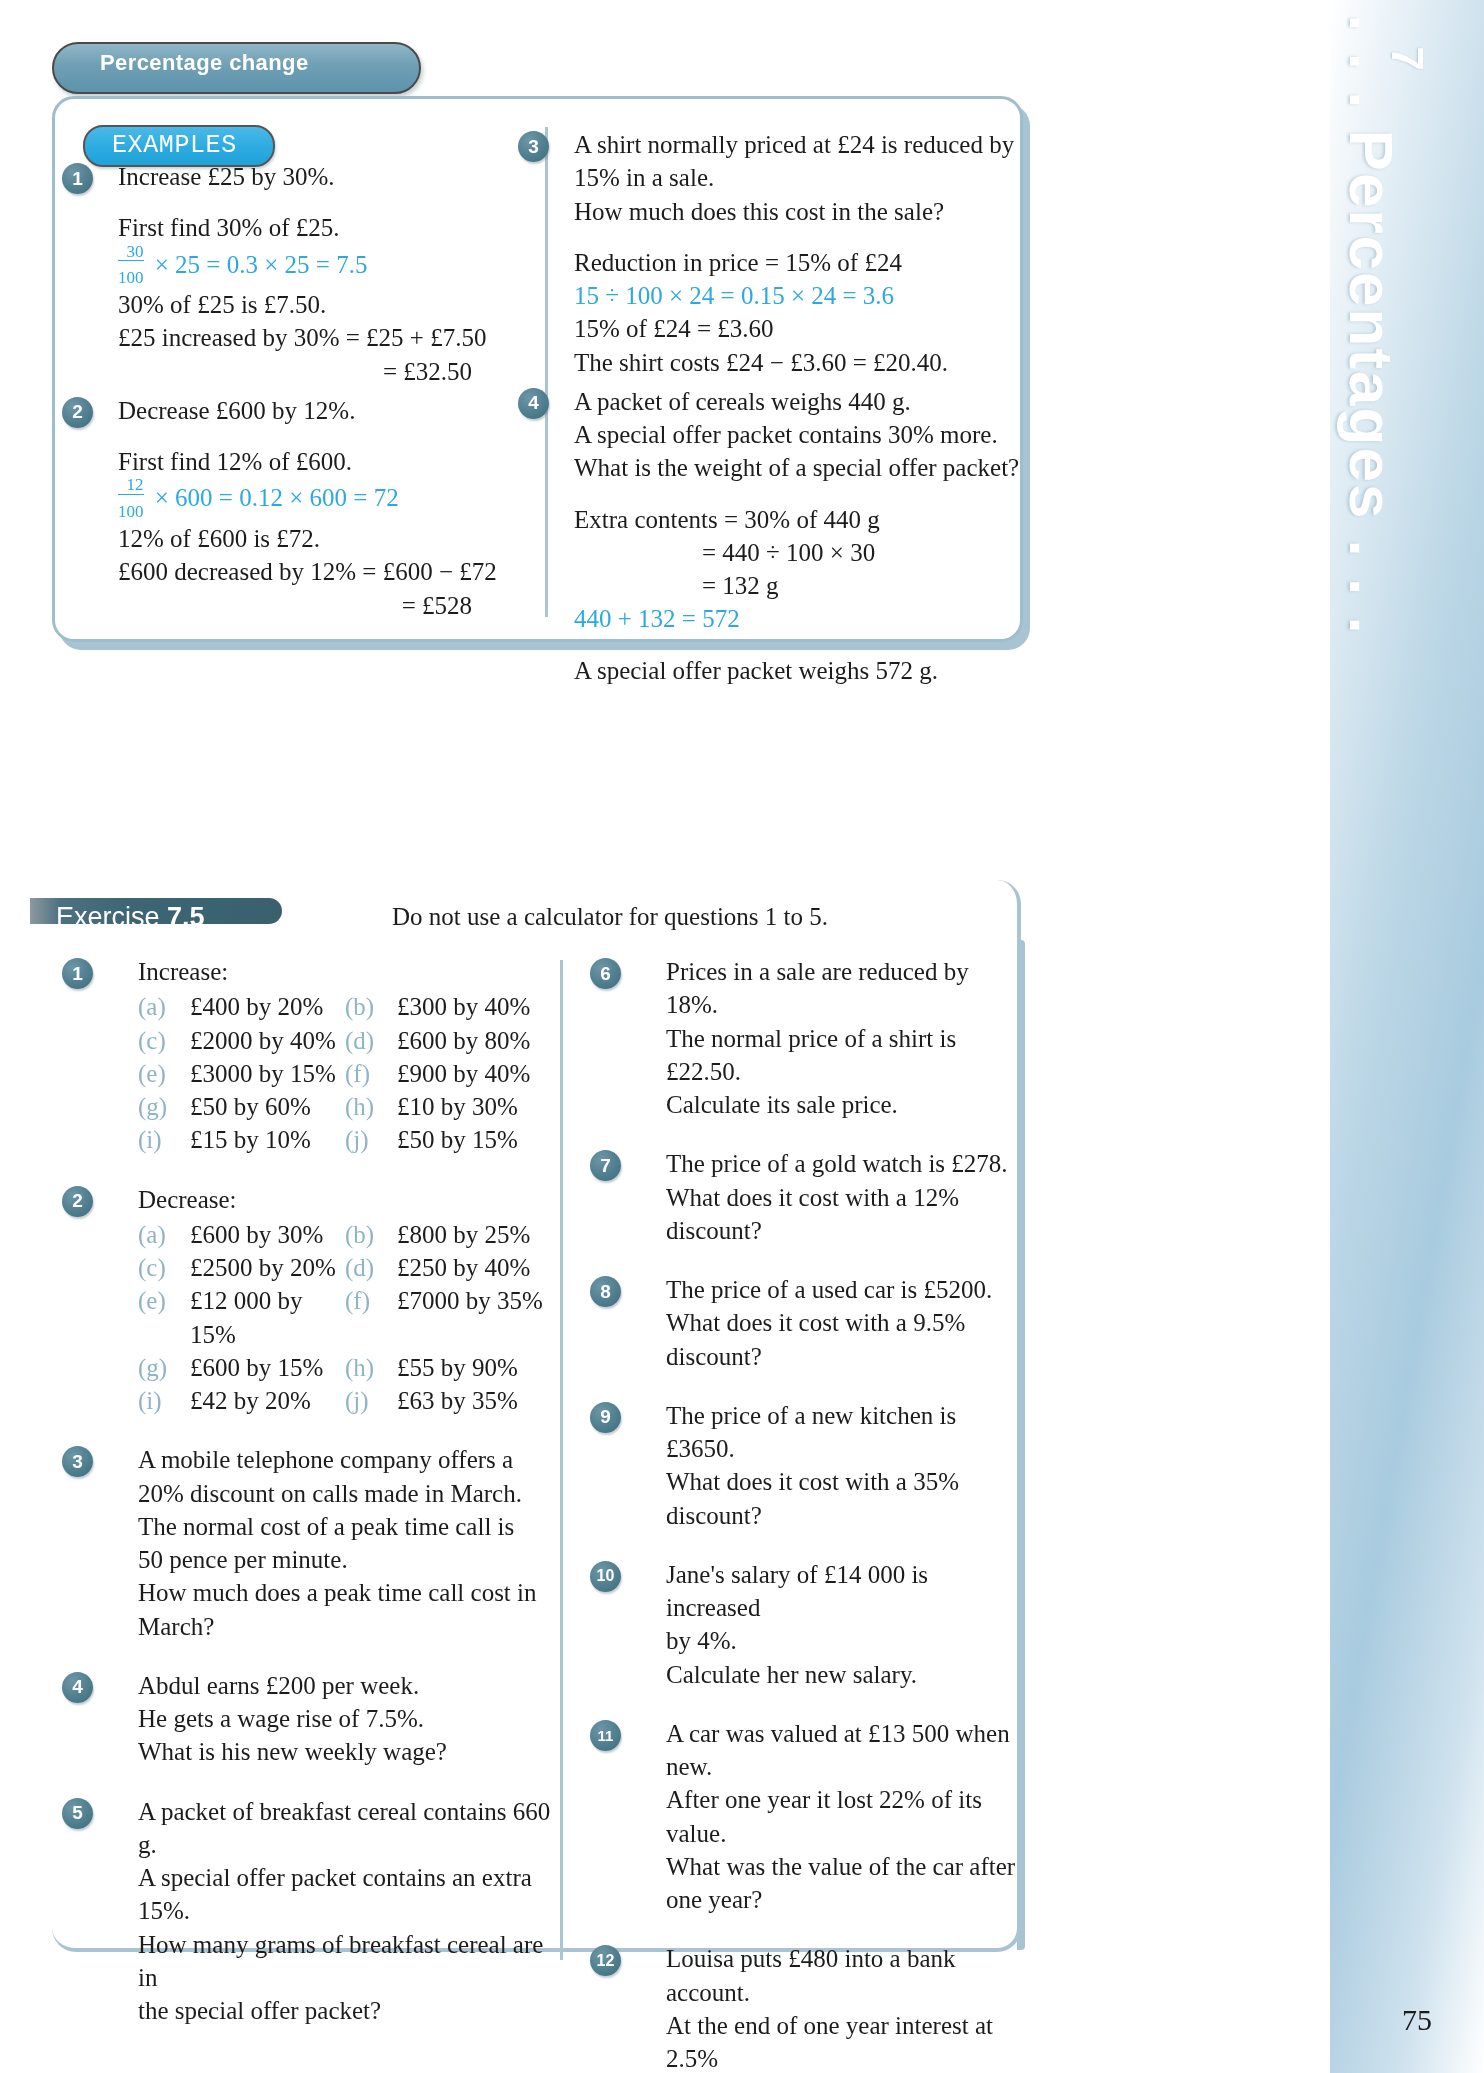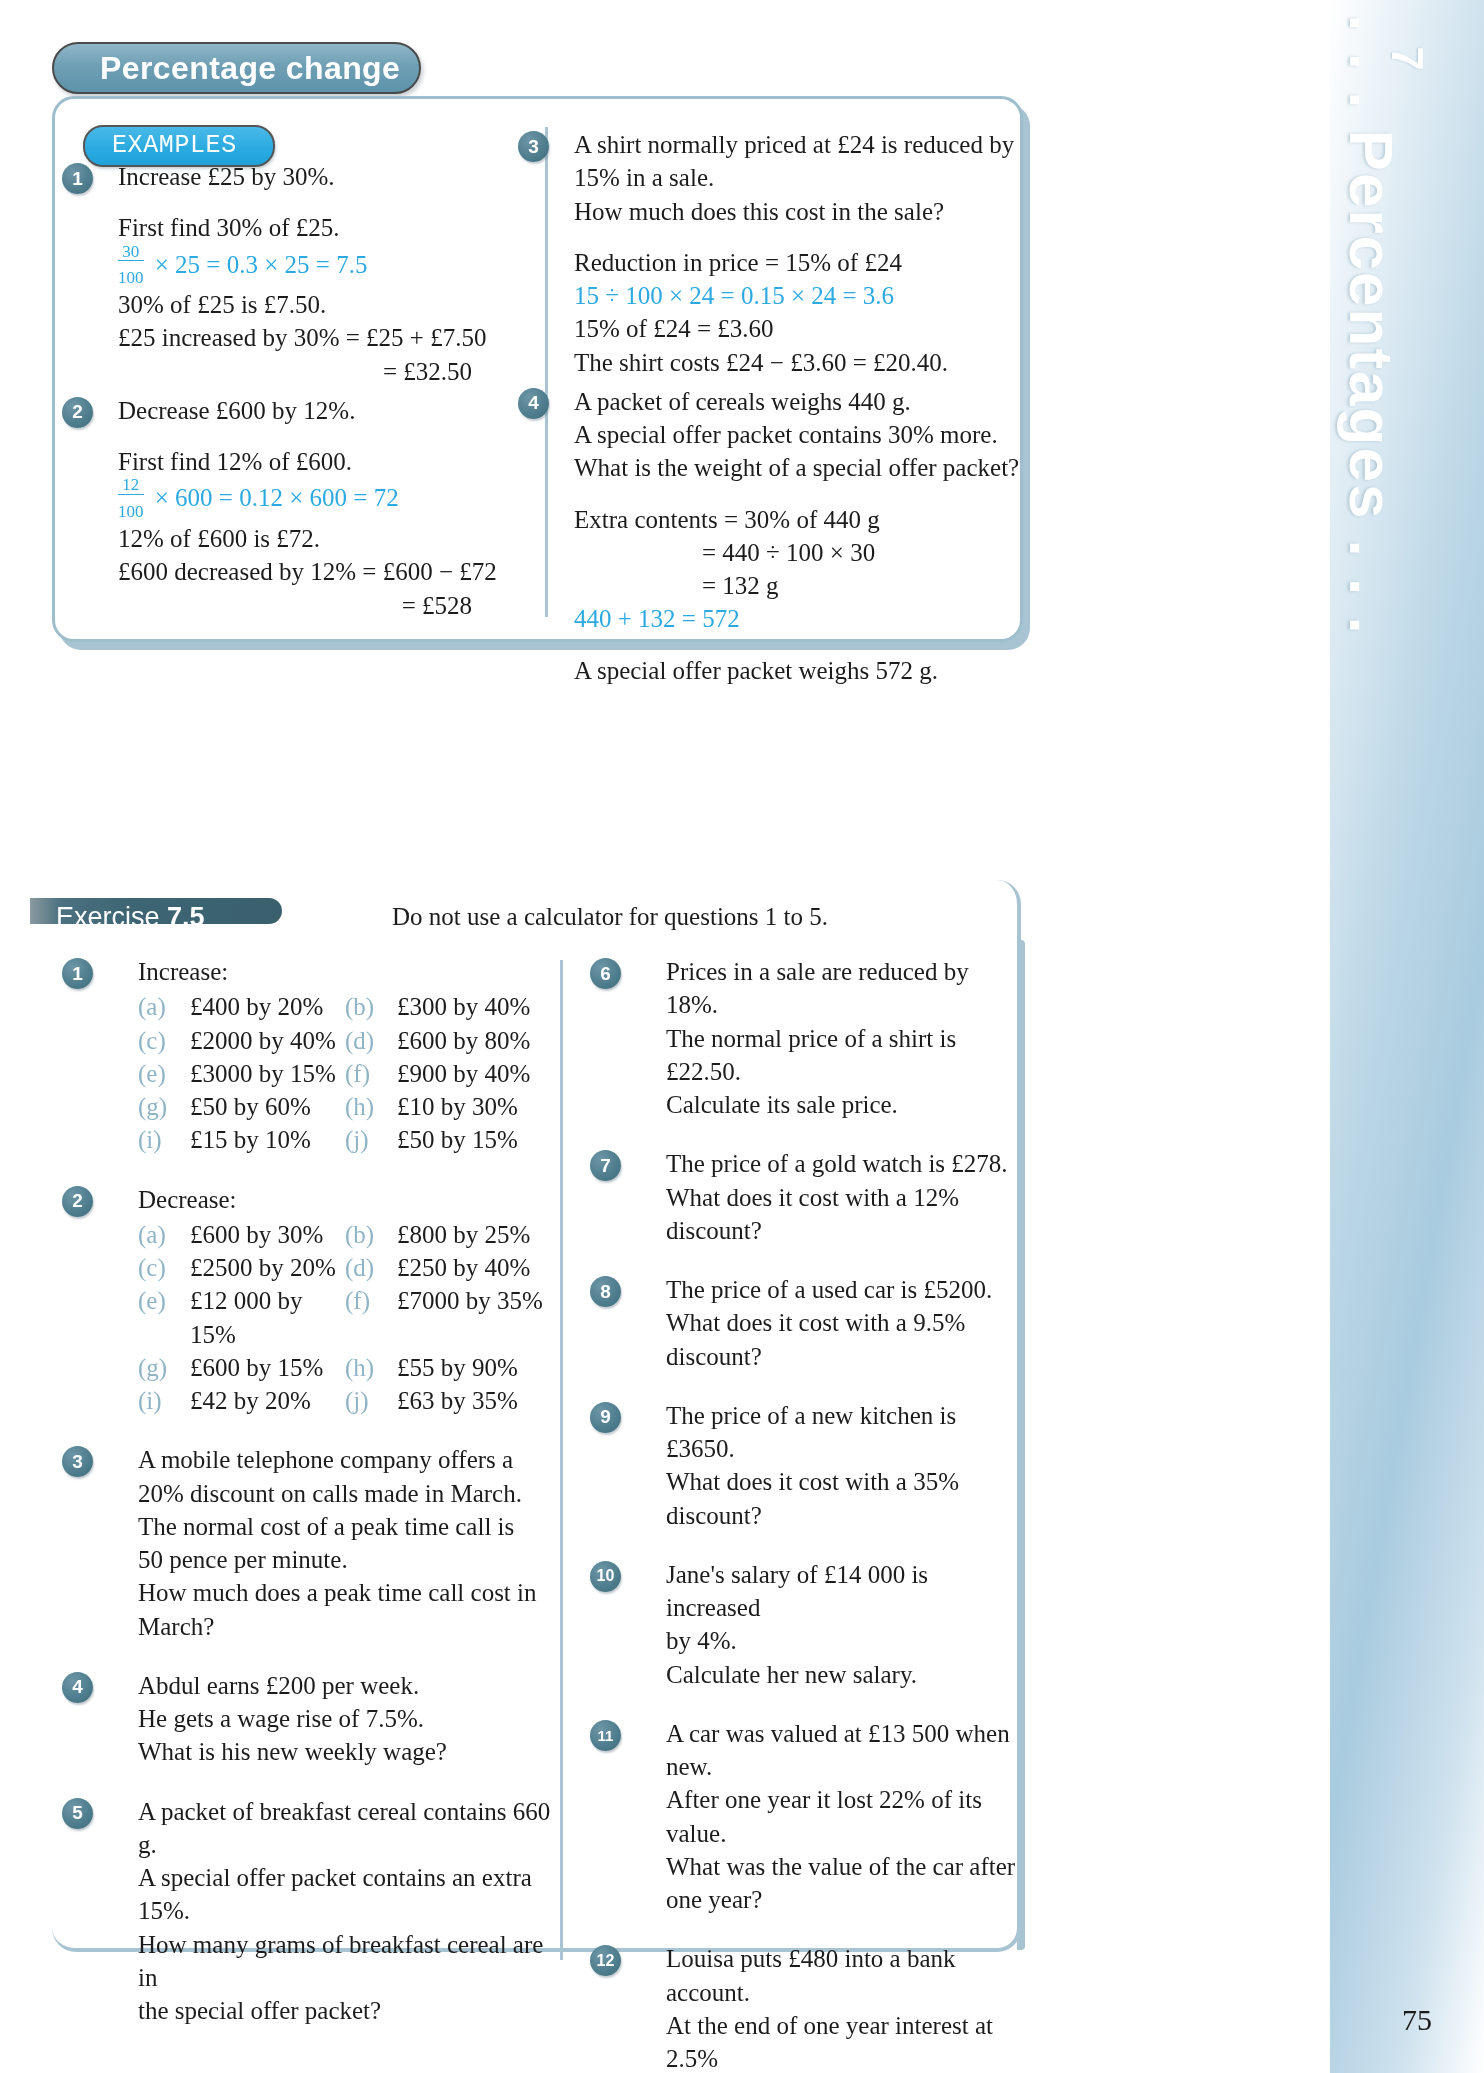--- a/index.html
+++ b/index.html
@@ -49,7 +49,7 @@
   #title-pill span{
     position:absolute; left:46px; top:6px;
     font-family:"Liberation Sans",sans-serif;
-    font-size:32px; font-weight:700; color:#ffffff; letter-spacing:.4px;
+    font-size:22px; font-weight:700; color:#ffffff; letter-spacing:.4px;
   }
 
   

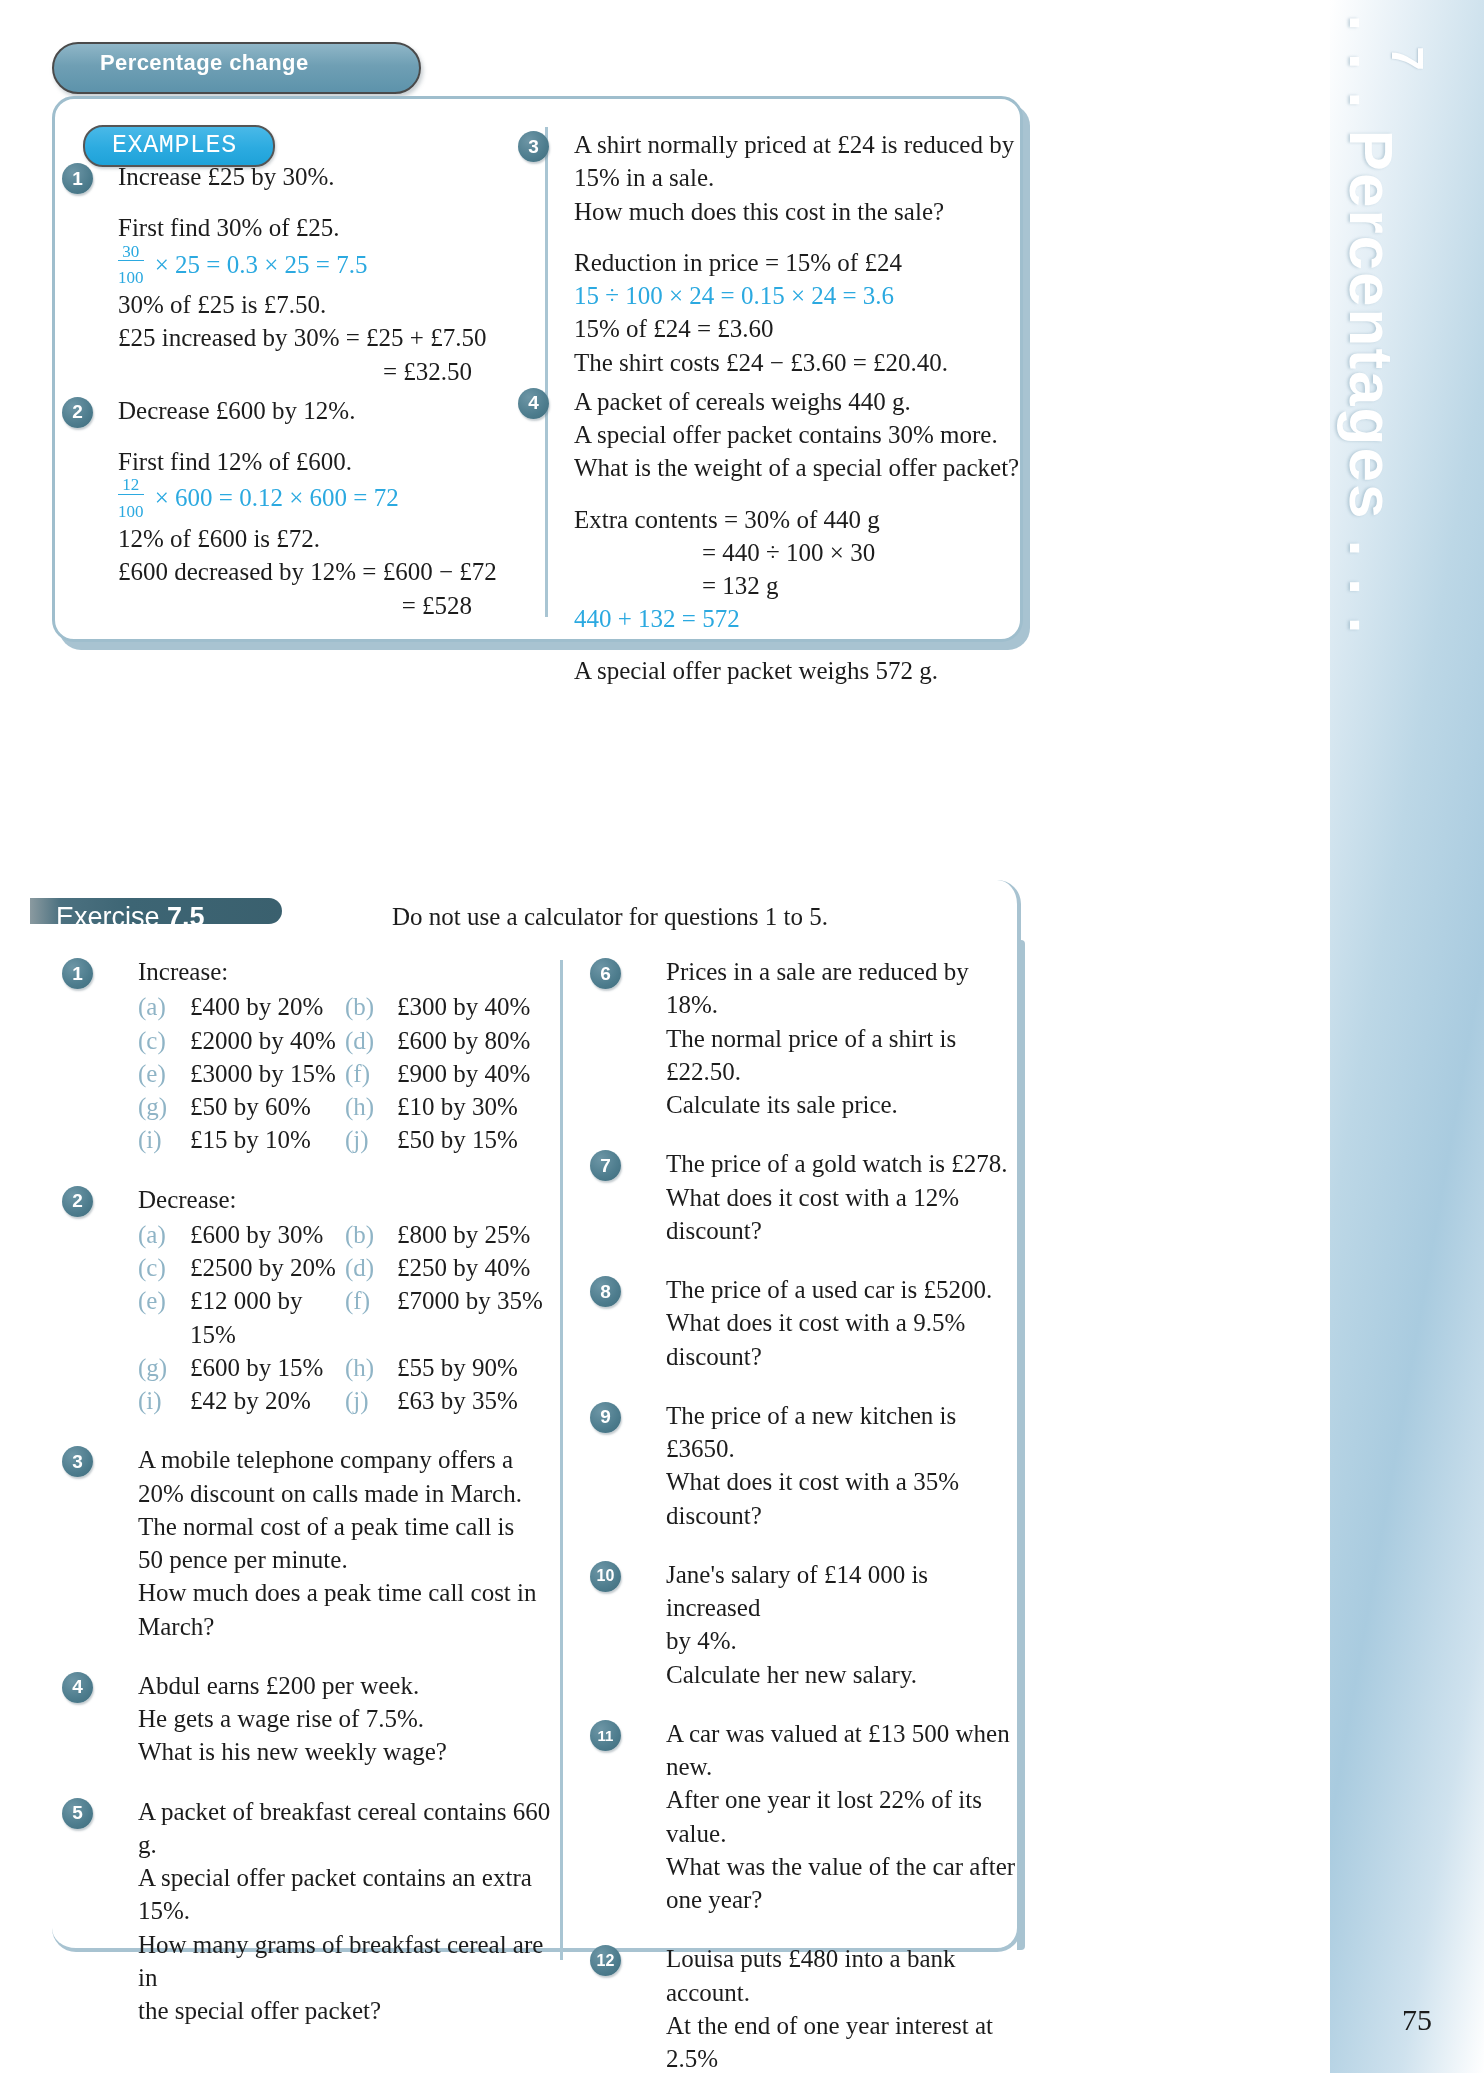--- a/index.html
+++ b/index.html
@@ -99,7 +99,7 @@
   
   .frac{
     display:inline-block; vertical-align:middle;
-    text-align:center; color:#2ba9e0; line-height:1.02;
+    text-align:right; color:#2ba9e0; line-height:1.02;
     margin:0 5px 0 0; position:relative; top:-2px;
   }
   .frac .n{display:block; font-size:17px;}

